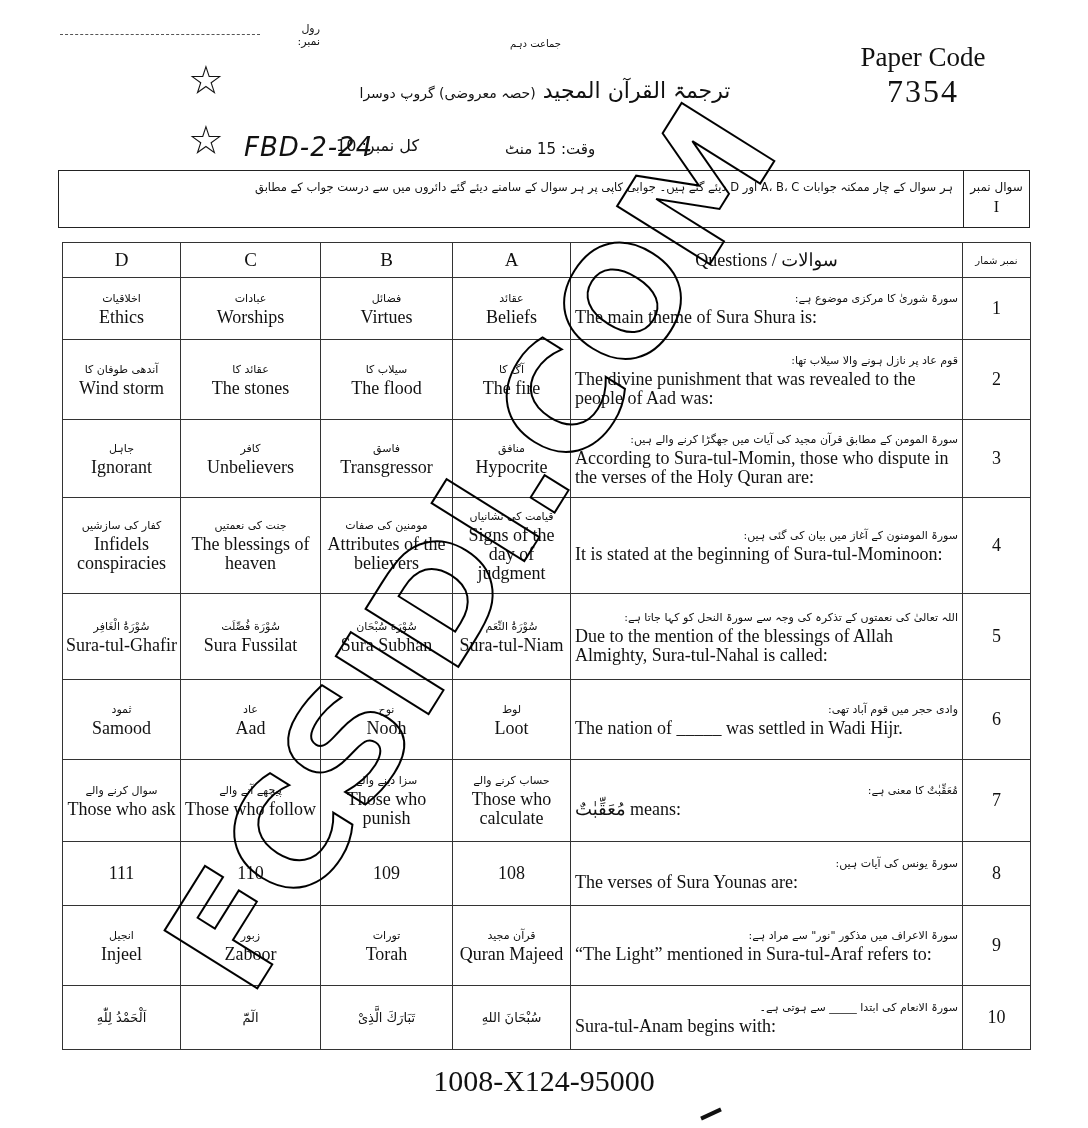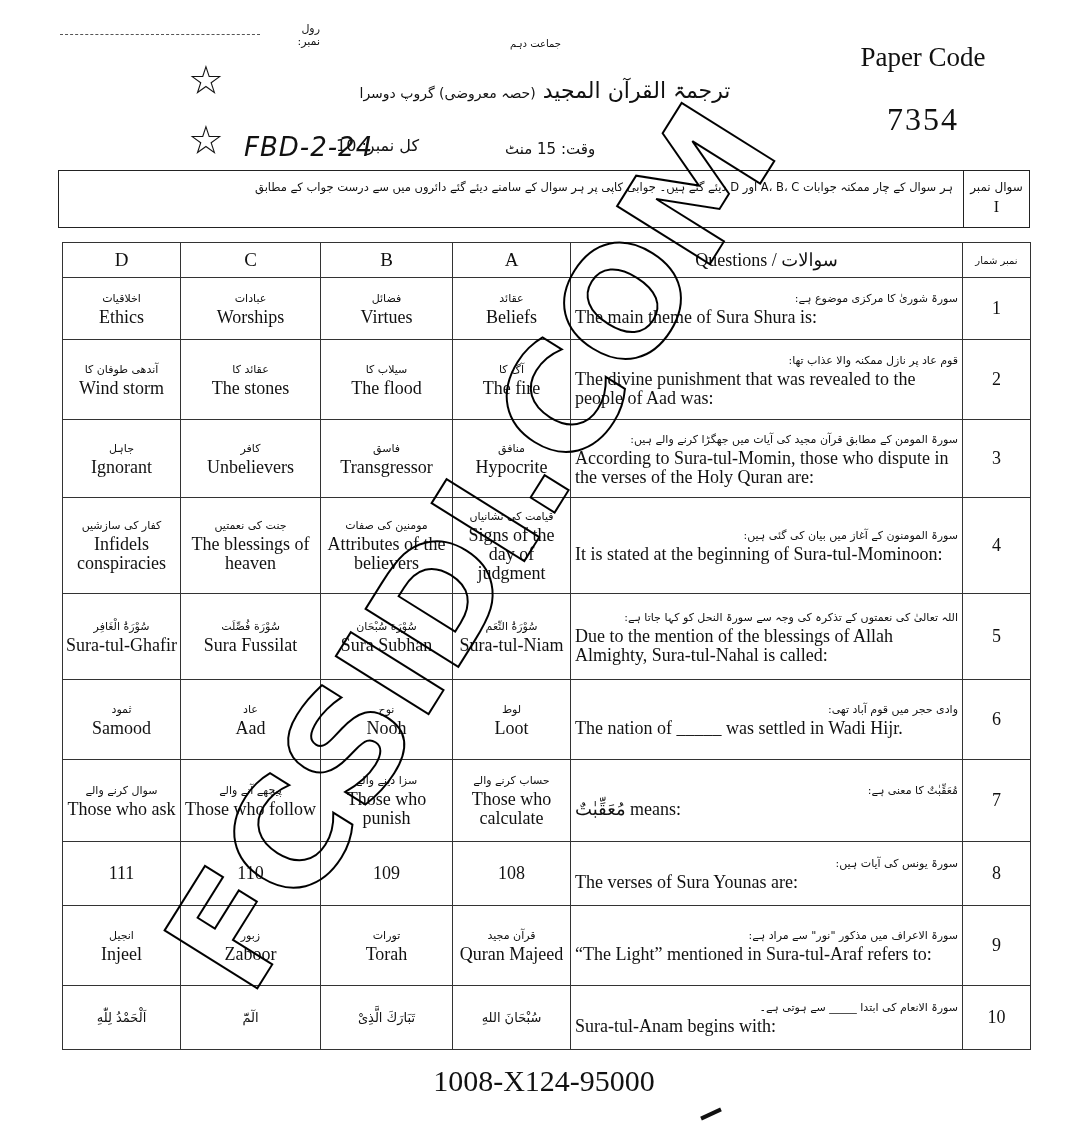--- a/index.html
+++ b/index.html
@@ -19,7 +19,7 @@
   .marks { left:336px; top:136px; font-size:16px; }
   .time { left:505px; top:140px; font-size:15px; }
   .obj { left:838px; top:40px; width:170px; text-align:center; font-size:27px; line-height:34px; }
-  .obj .code { font-size:32px; letter-spacing:2px;margin-top:28px; }
+  .obj .code { font-size:32px; letter-spacing:2px; }
   .instr { left:58px; top:170px; width:972px; height:58px; border:1.5px solid #222; box-sizing:border-box; }
   .instr .text { position:absolute; left:6px; top:4px; width:888px; font-size:11.5px; line-height:24px; text-align:right; }
   .instr .qno { position:absolute; right:0; top:0; width:66px; height:100%; border-left:1.5px solid #222; text-align:center; font-size:12px; line-height:20px; padding-top:6px; box-sizing:border-box; }

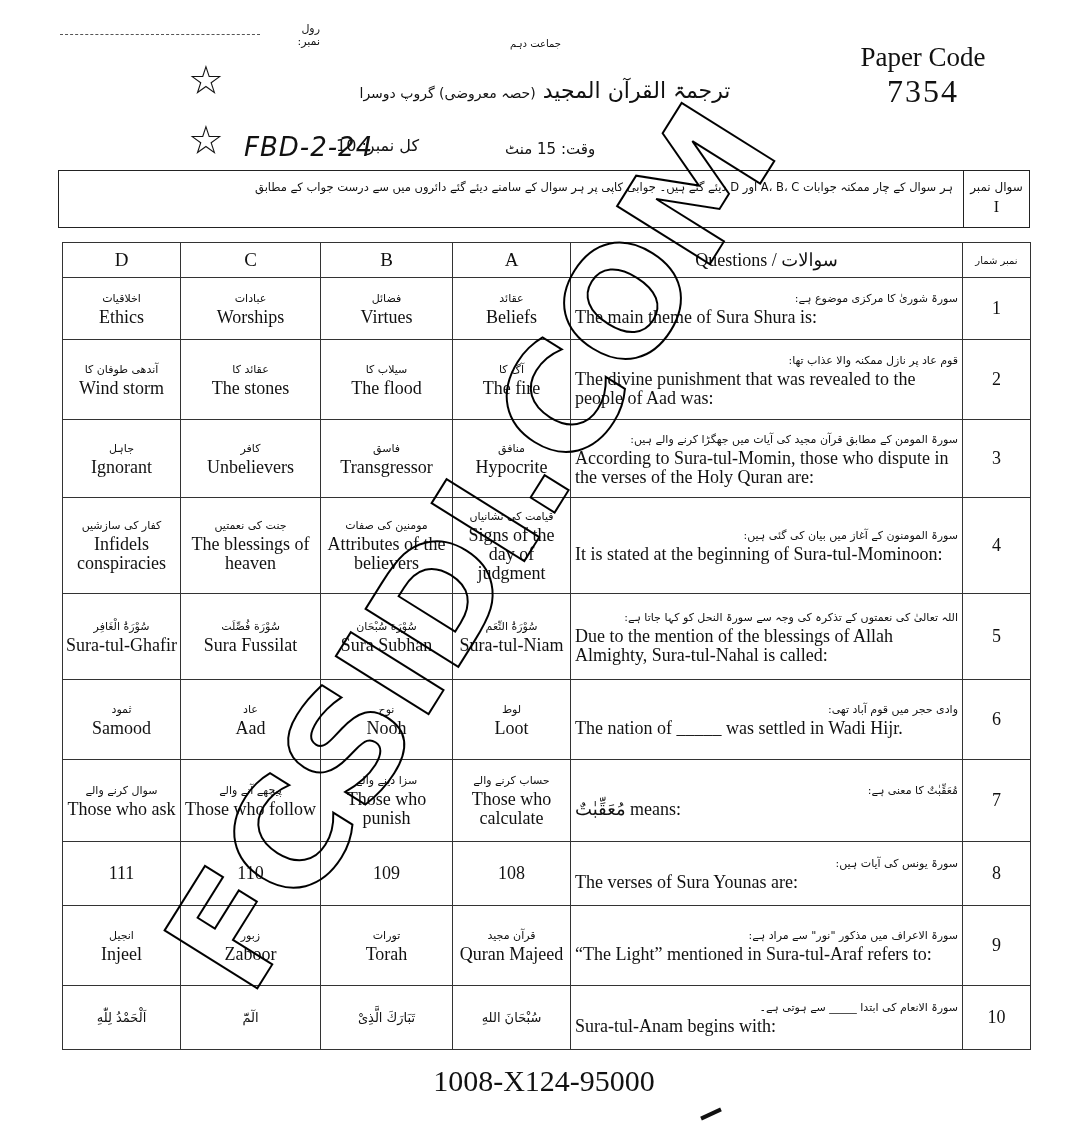--- a/index.html
+++ b/index.html
@@ -140,7 +140,7 @@
           <span class="en">The fire</span>
         </td>
       <td class="qcell">
-          <span class="ur urdu">قوم عاد پر نازل ممکنہ والا عذاب تھا:</span>
+          <span class="ur urdu">قوم عاد پر نازل ہونے والا سیلاب تھا:</span>
           <span class="en">The divine punishment that was revealed to the people of Aad was:</span>
         </td>
       <td class="no">2</td>

